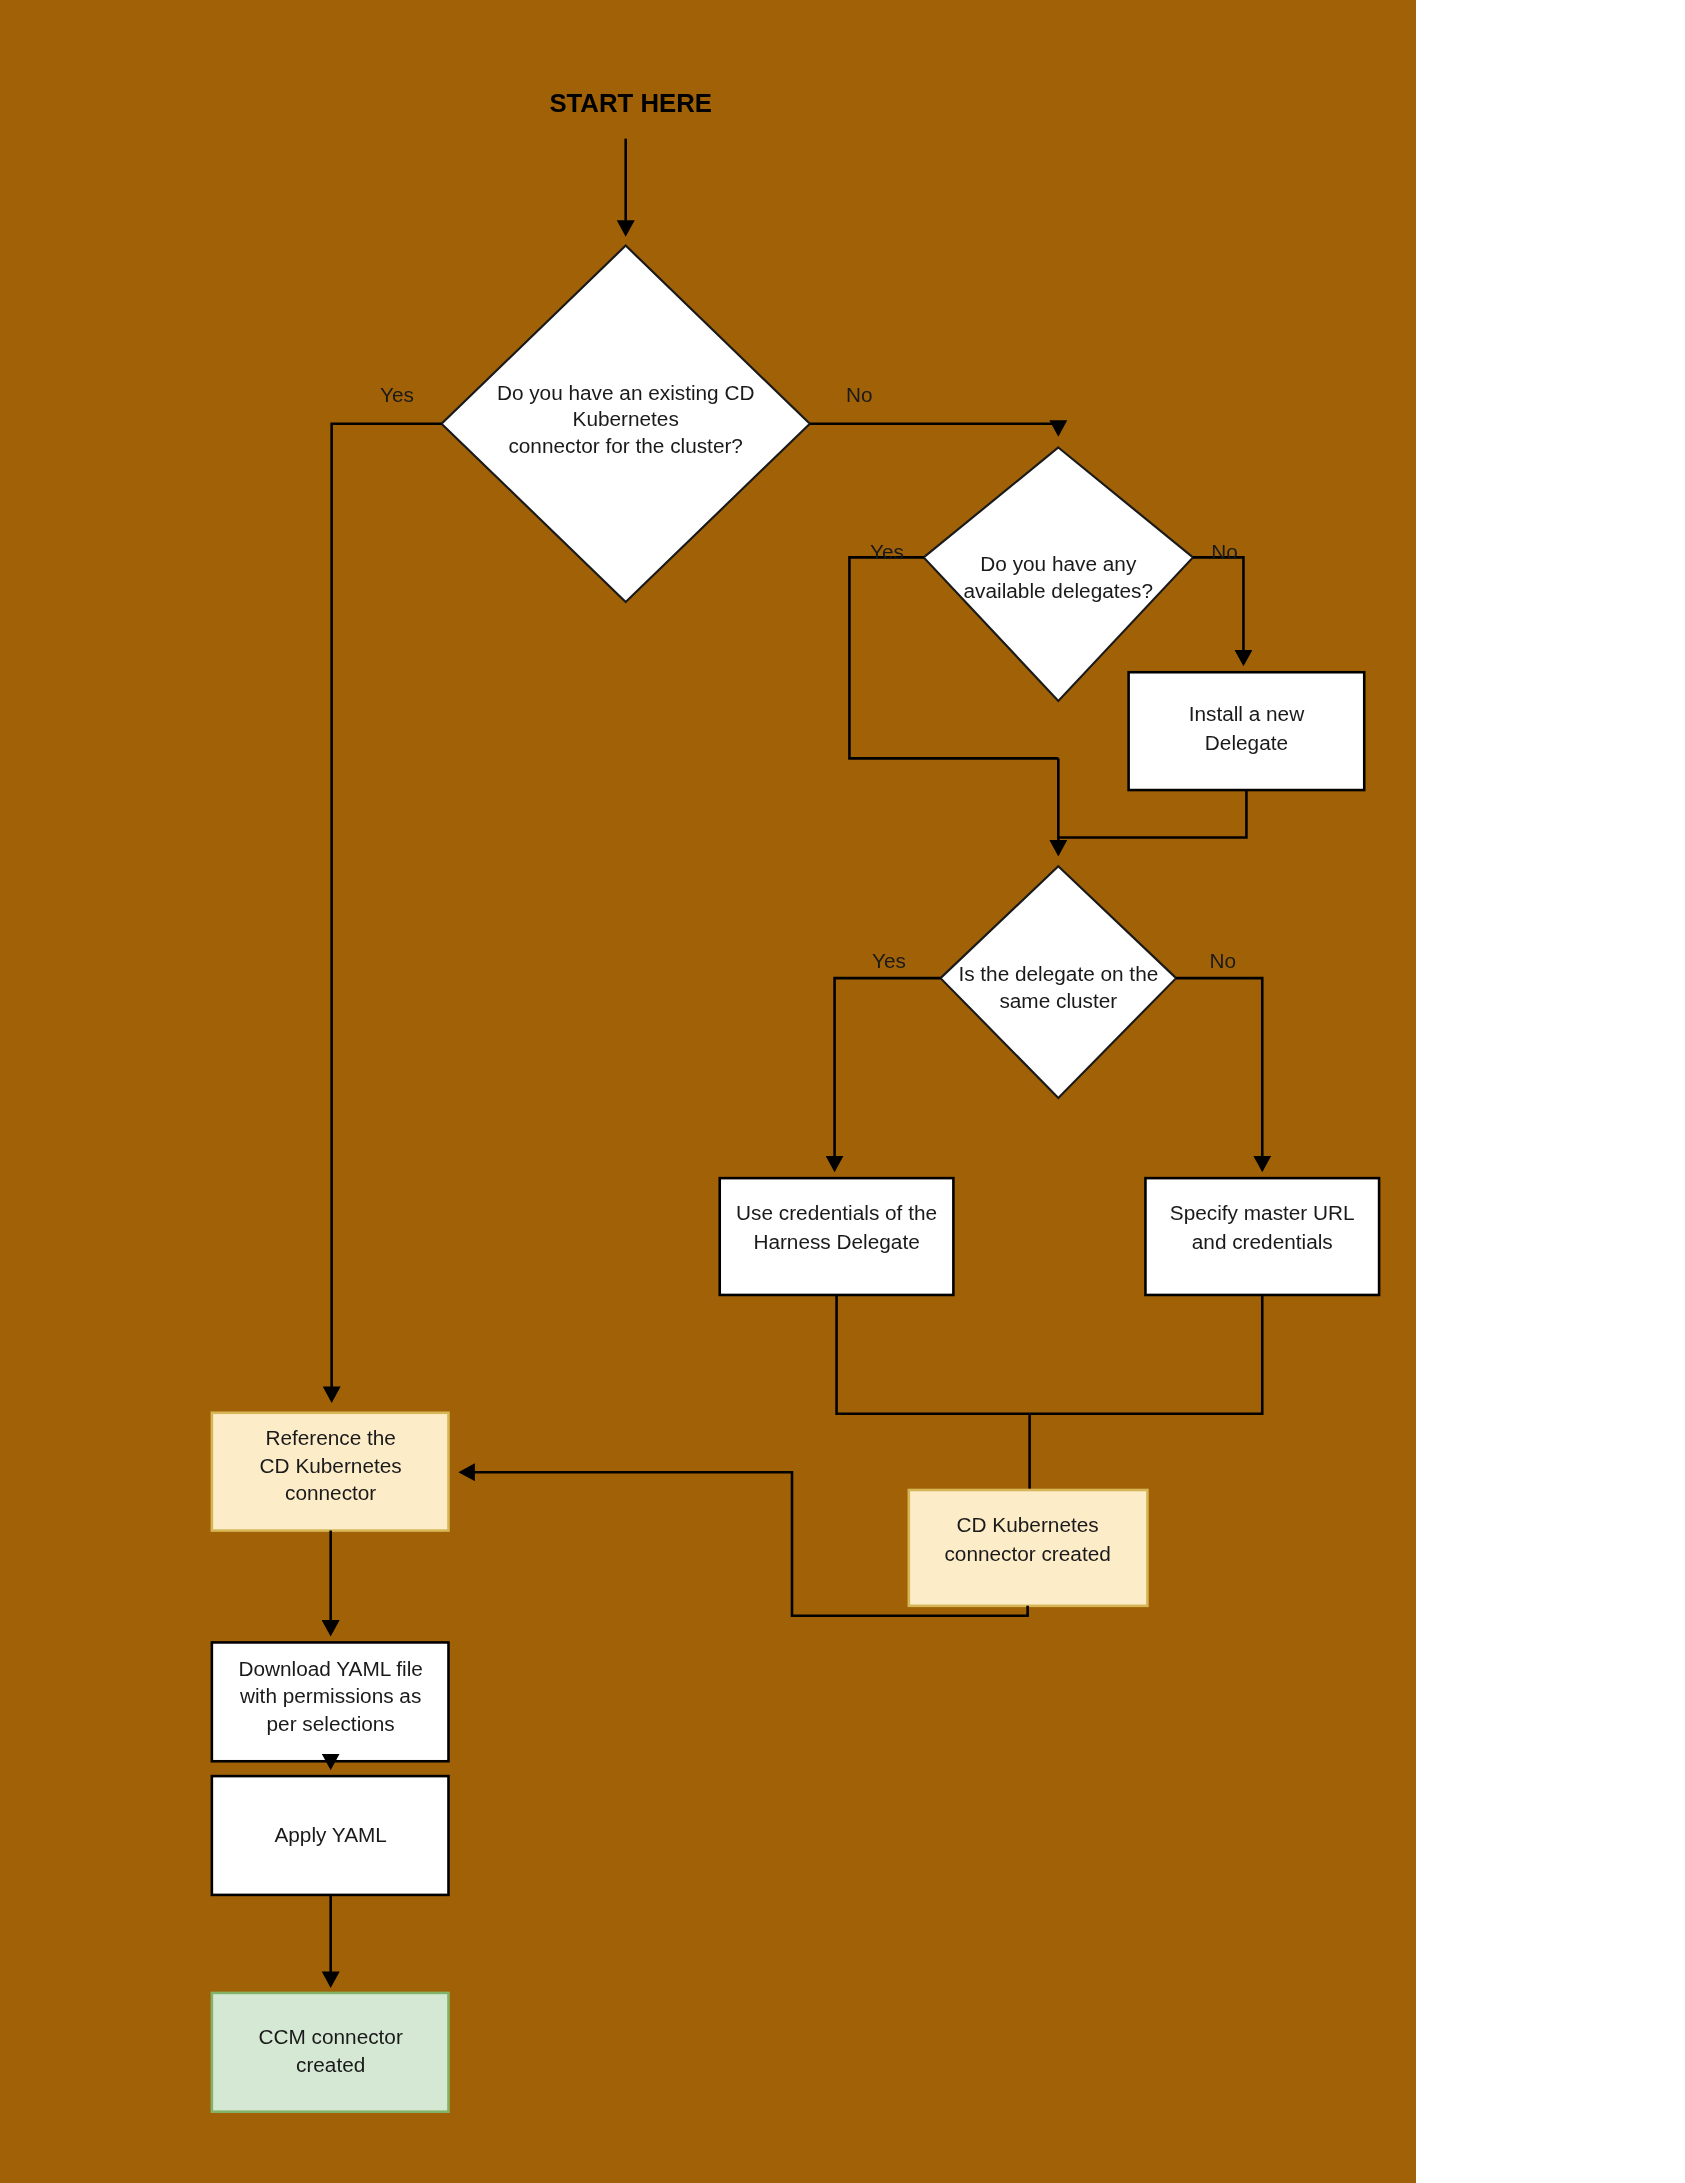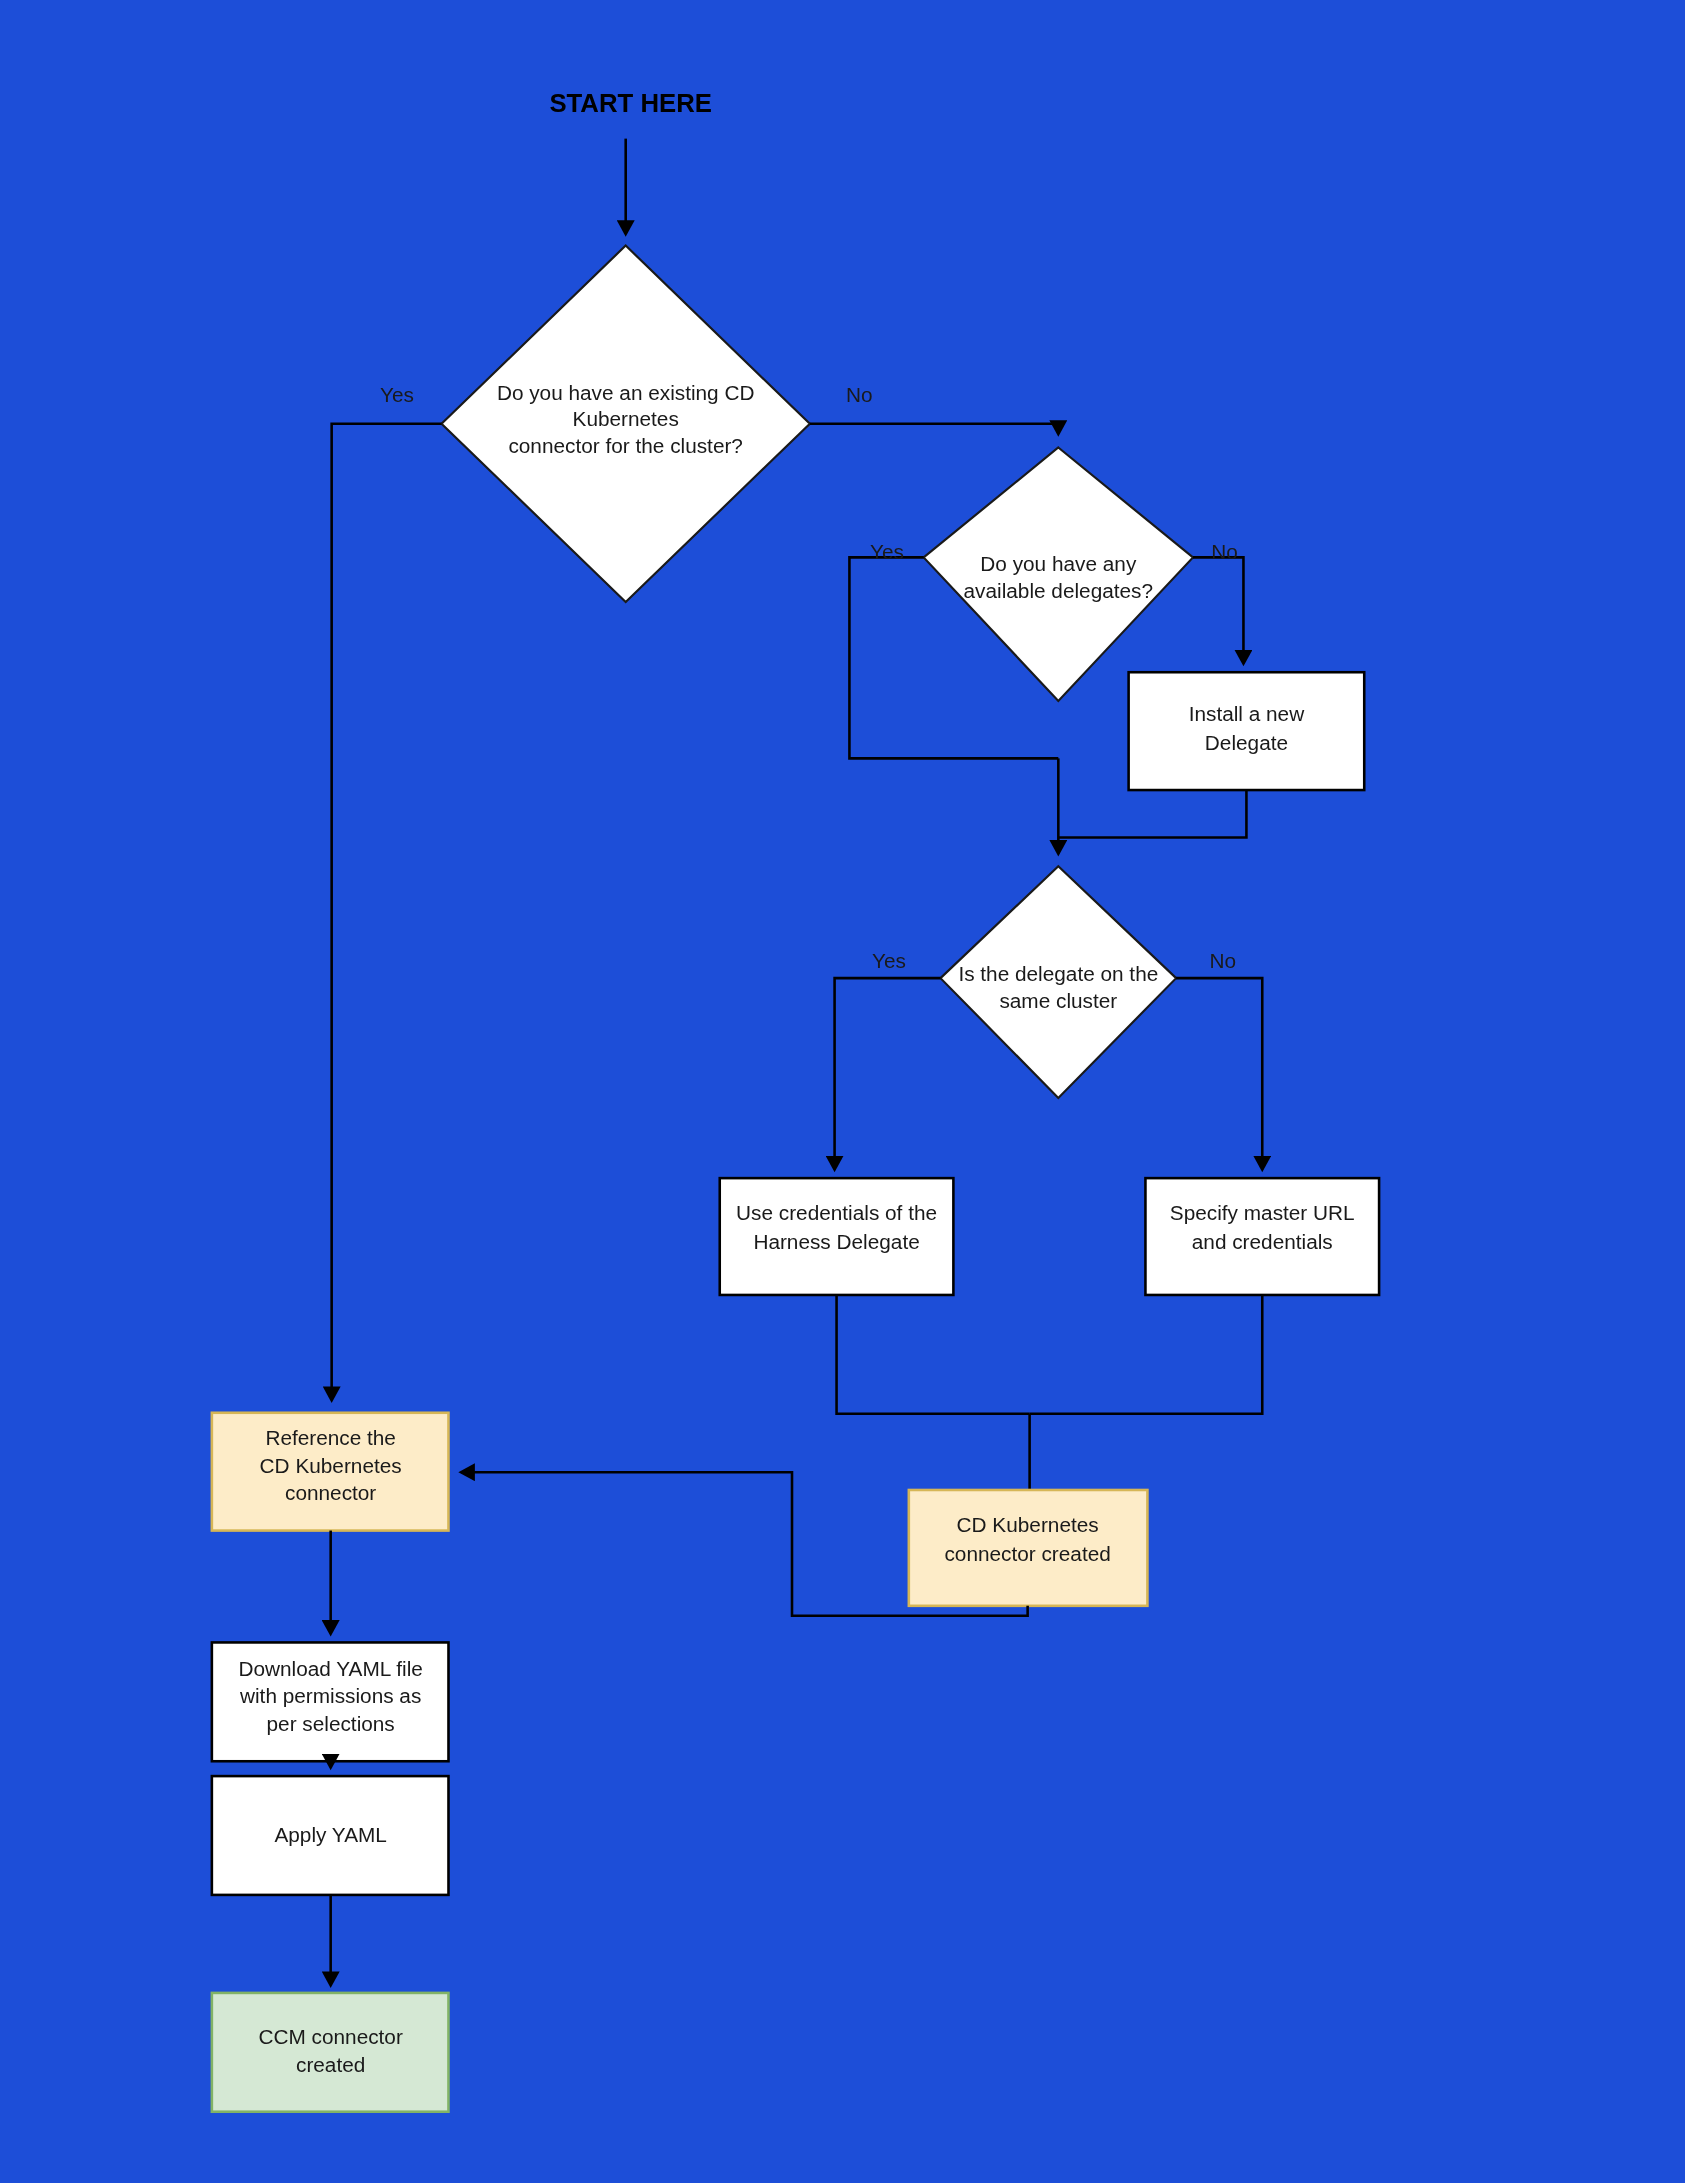--- a/index.html
+++ b/index.html
@@ -12,9 +12,9 @@
   }
   #canvas {
     position: relative;
-    width: 1685px;
+    width: 1416px;
     height: 2184px;
-    background: #1d4ed8;
+    background: #a16207;
     overflow: hidden;
   }
   svg.flow {

